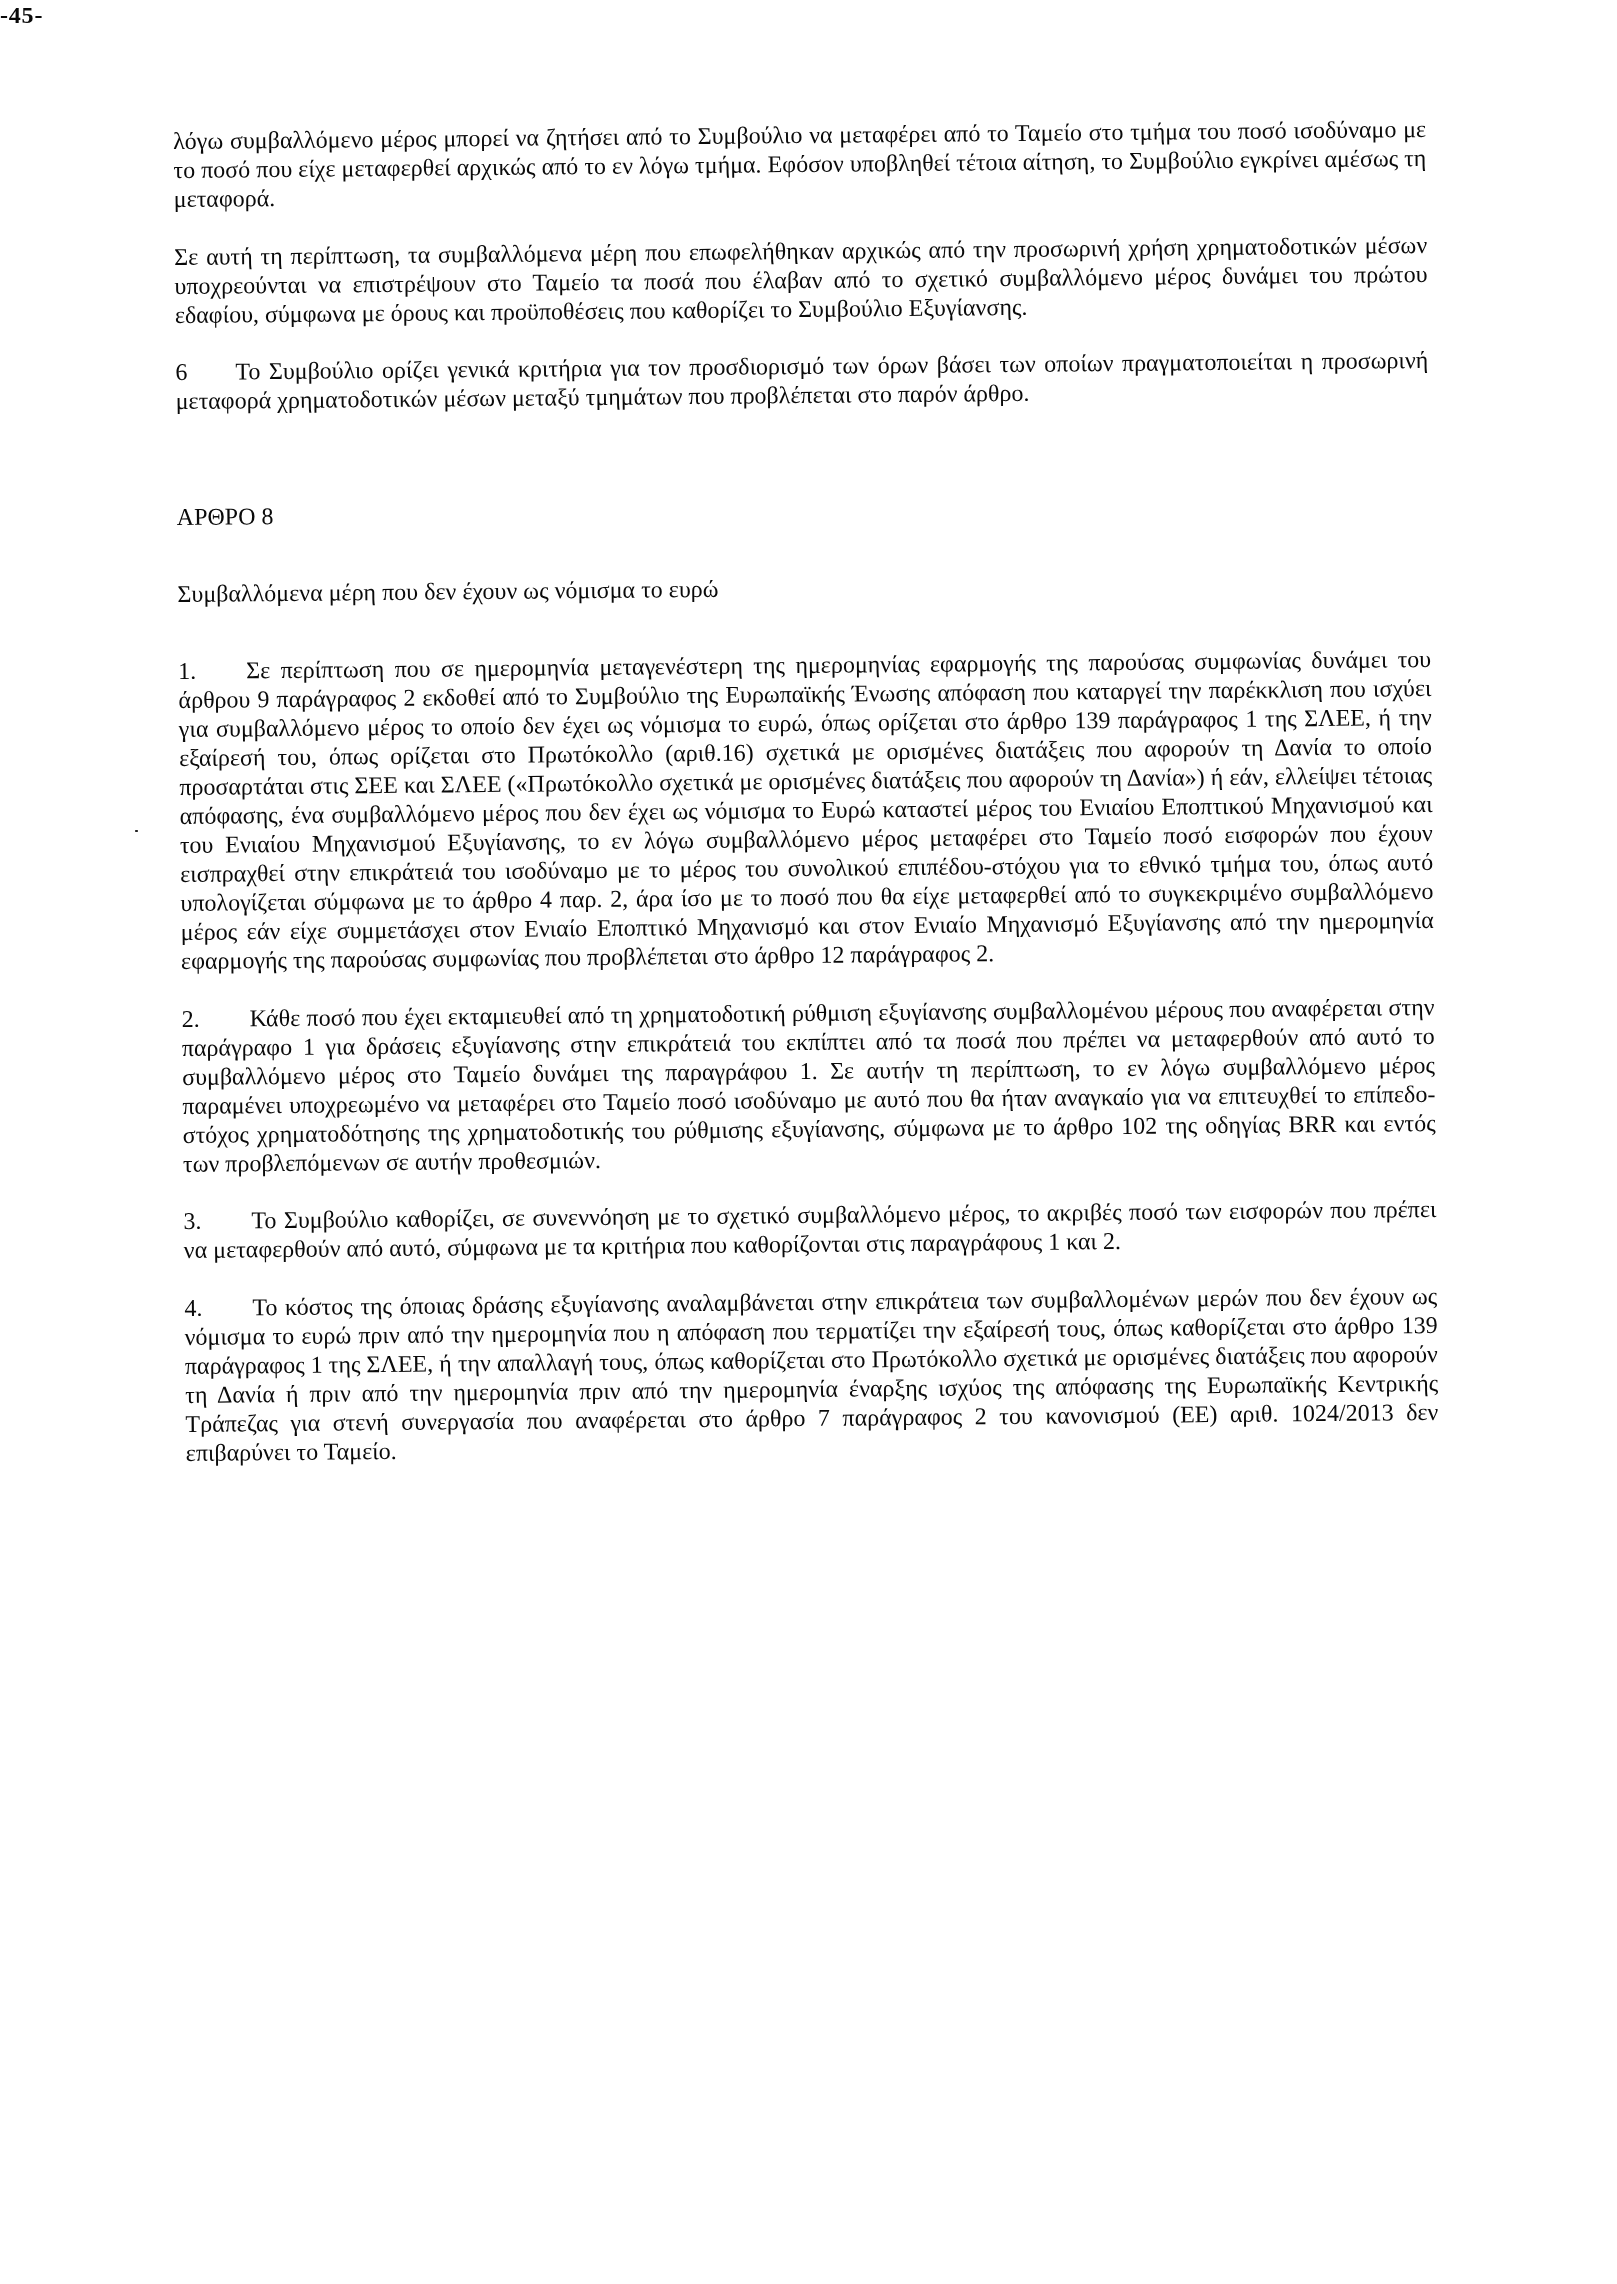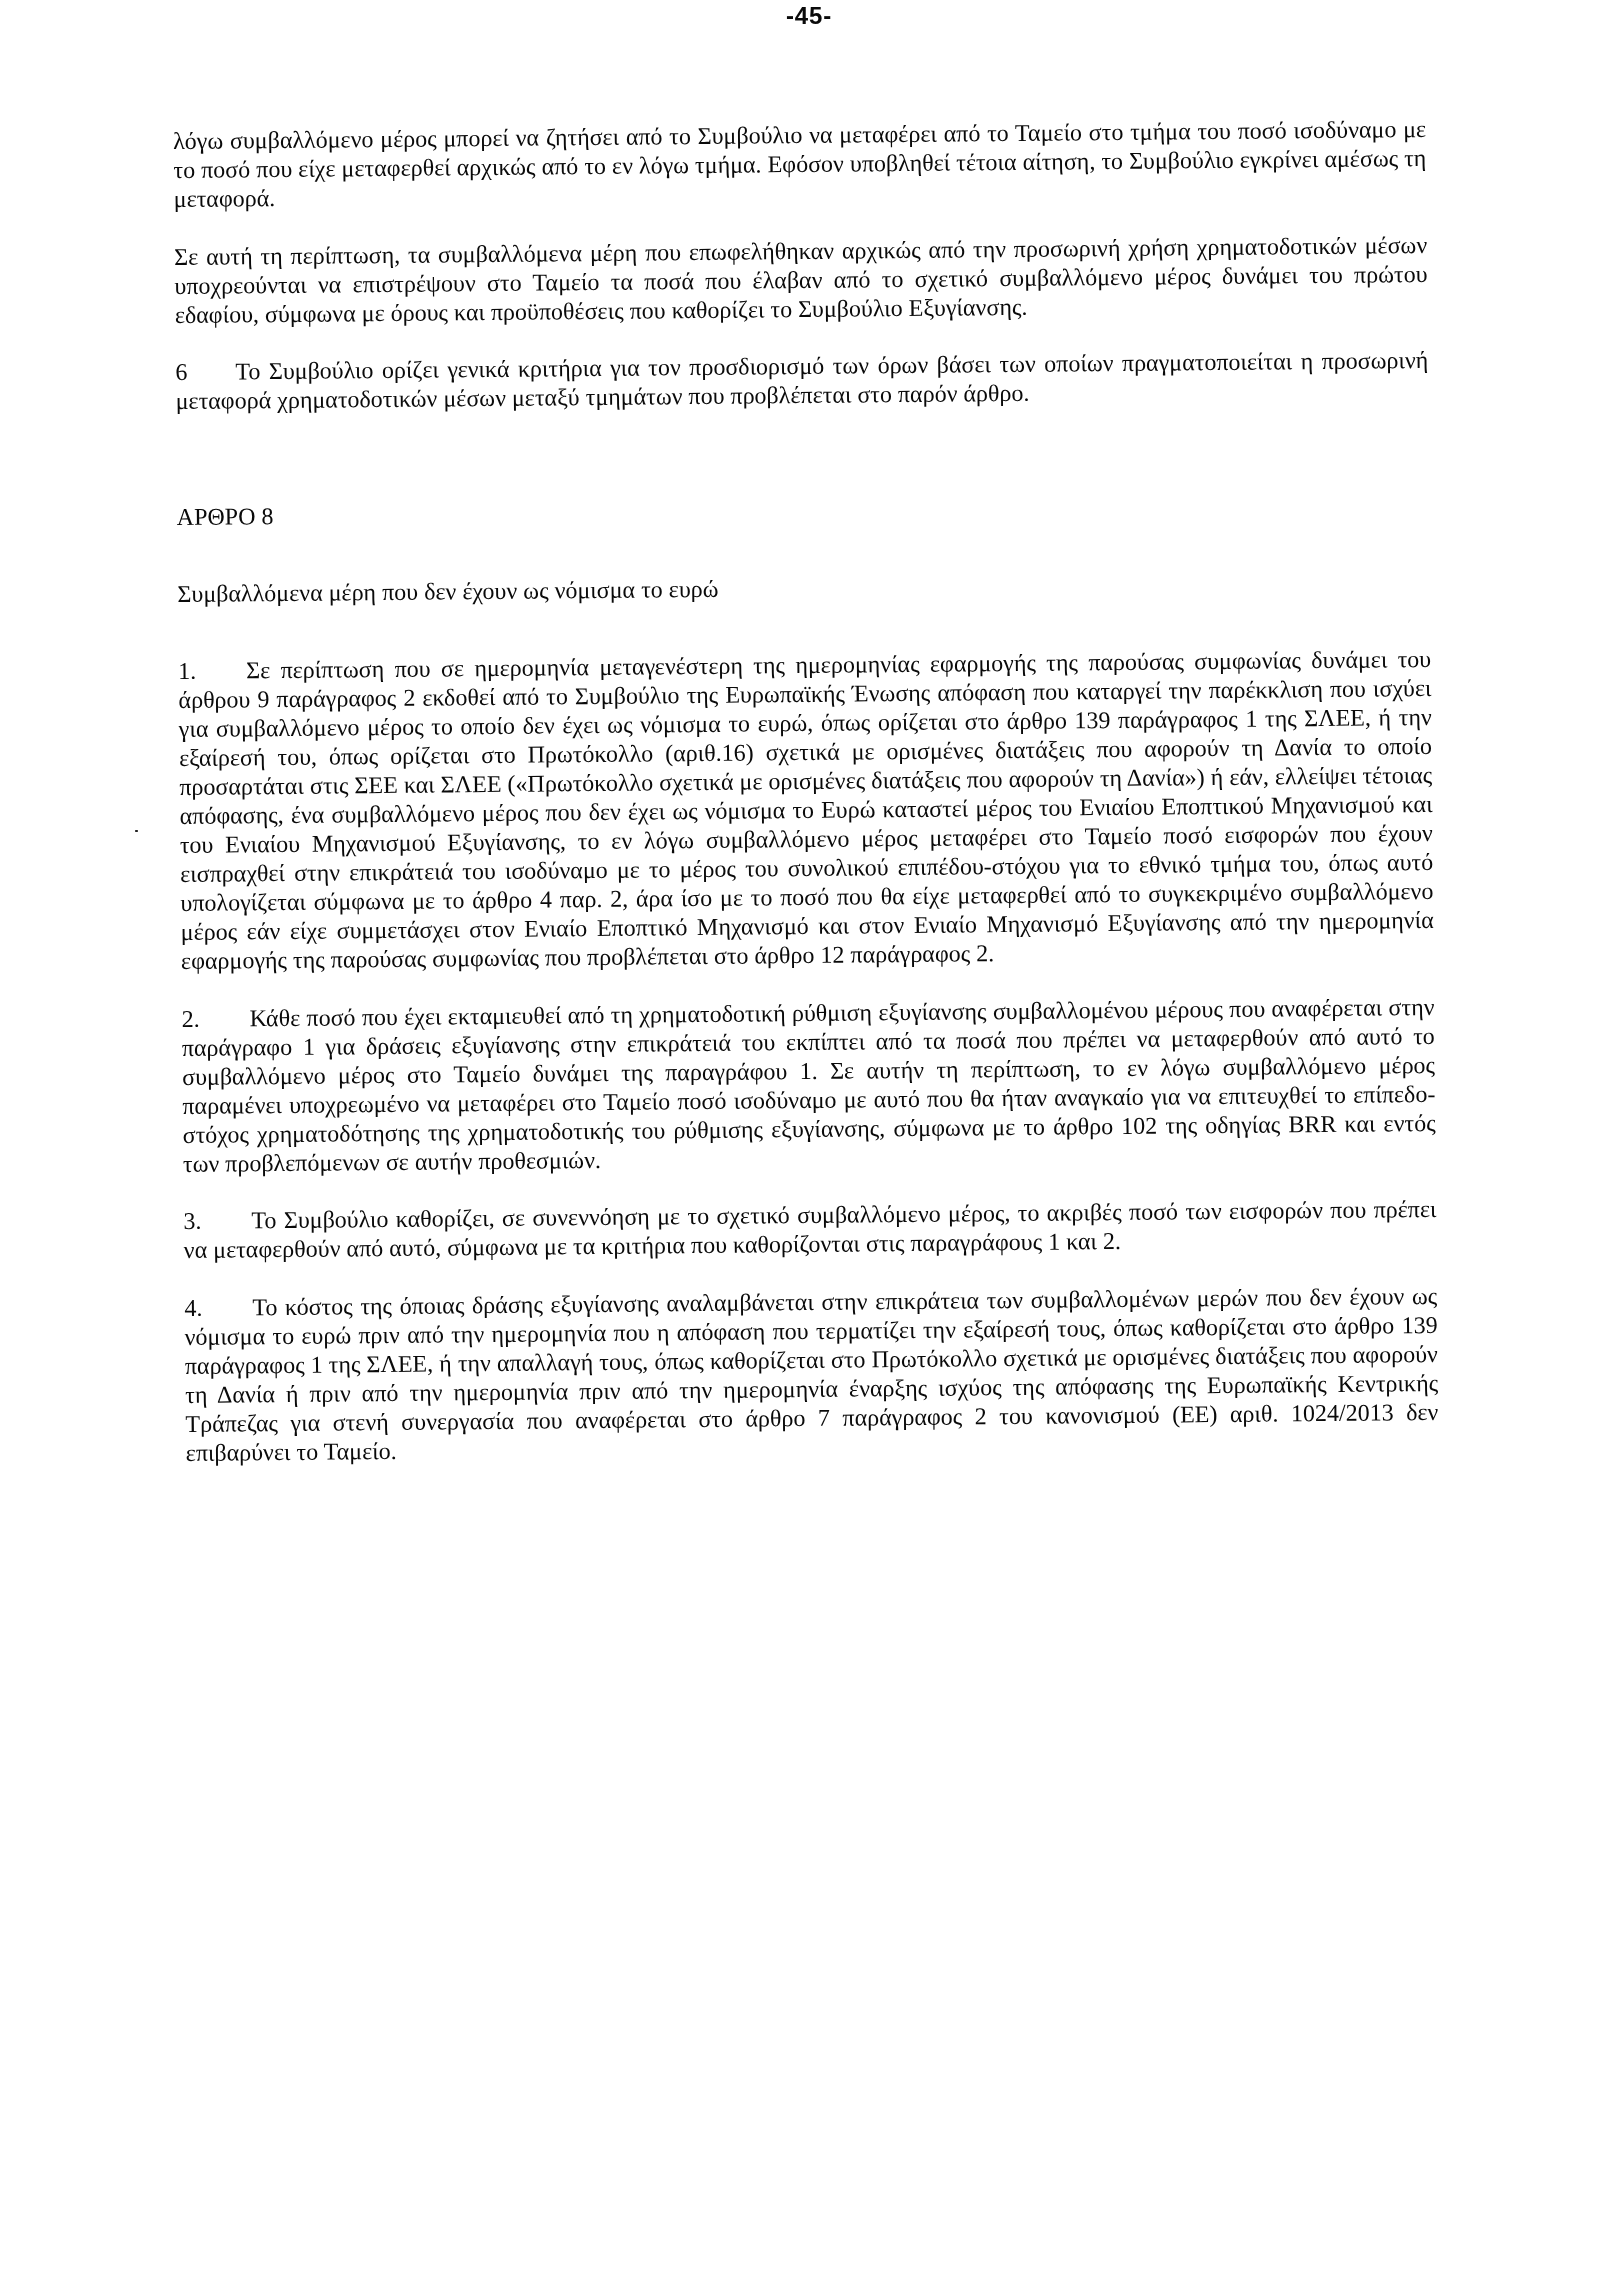--- a/index.html
+++ b/index.html
@@ -20,8 +20,7 @@
       top: 1.6px;
       left: 0;
       width: 1618px;
-      text-align: center;
-      font-family: Liberation Sans, sans-serif;
+      font-family: Liberation Serif, serif;
       font-weight: bold;
       font-size: 24px;
       letter-spacing: 0.8px;

